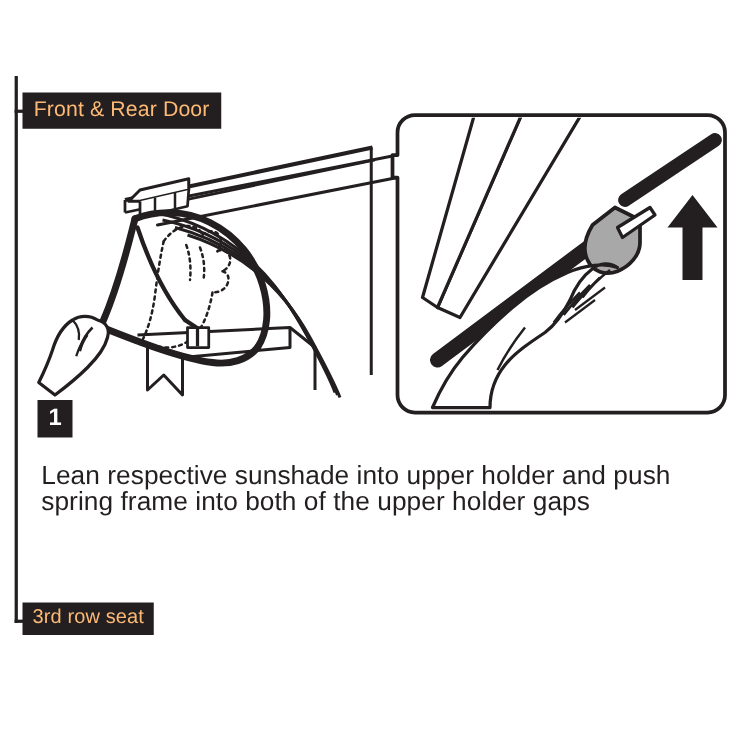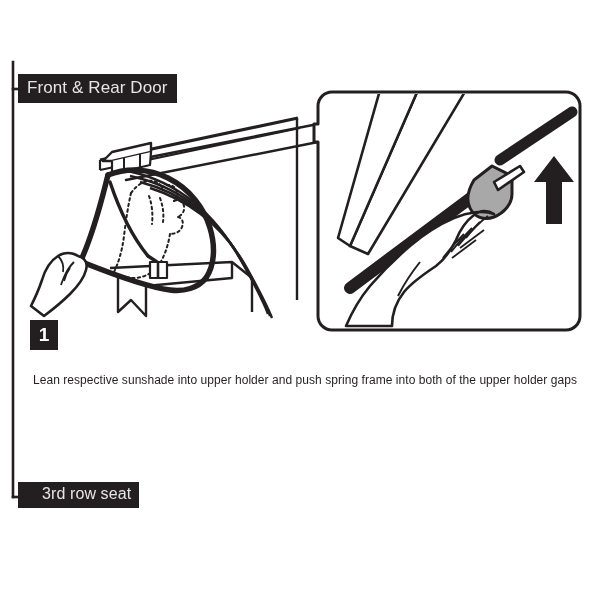--- a/index.html
+++ b/index.html
@@ -26,7 +26,7 @@
   .section-label {
     position: absolute;
     background: #231f20;
-    color: #e5e5e5;
+    color: #fdba74;
     font-size: 17px;
     line-height: 1;
     padding: 5px 9px 7px 9px;

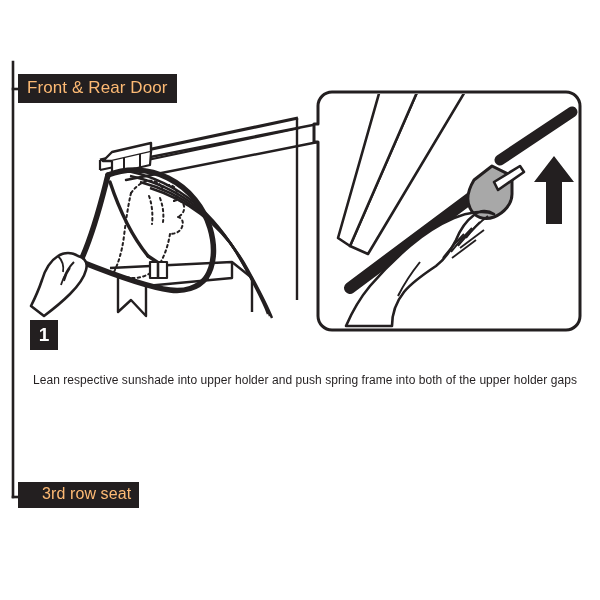--- a/index.html
+++ b/index.html
@@ -56,7 +56,7 @@
   .body-text {
     position: absolute;
     color: #231f20;
-    font-size: 12px;
+    font-size: 21px;
     line-height: 21px;
     letter-spacing: 0.05px;
   }

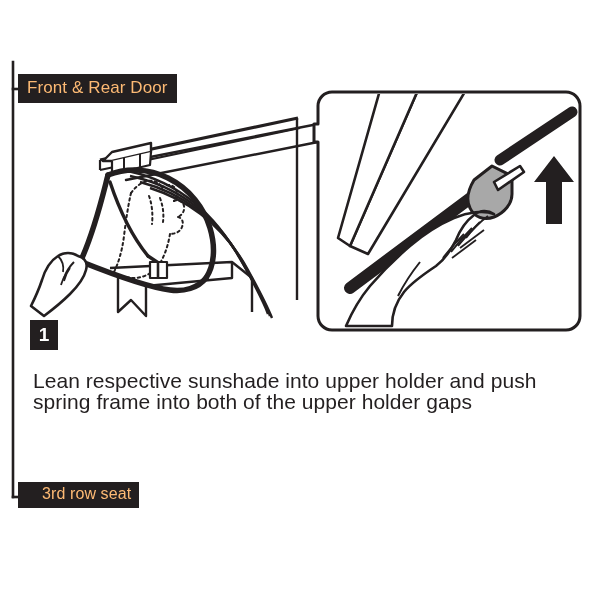--- a/index.html
+++ b/index.html
@@ -34,7 +34,7 @@
     letter-spacing: 0.1px;
   }
   #label-front-rear { left: 18px; top: 74px; }
-  #label-third-row  { left: 18px; top: 482px; font-size: 16px; padding: 4px 8px 6px 24px; }
+  #label-third-row  { left: 18px; top: 482px; font-size: 16px; padding: 4px 8px 6px 8px; }
 
   
   #step-badge {

